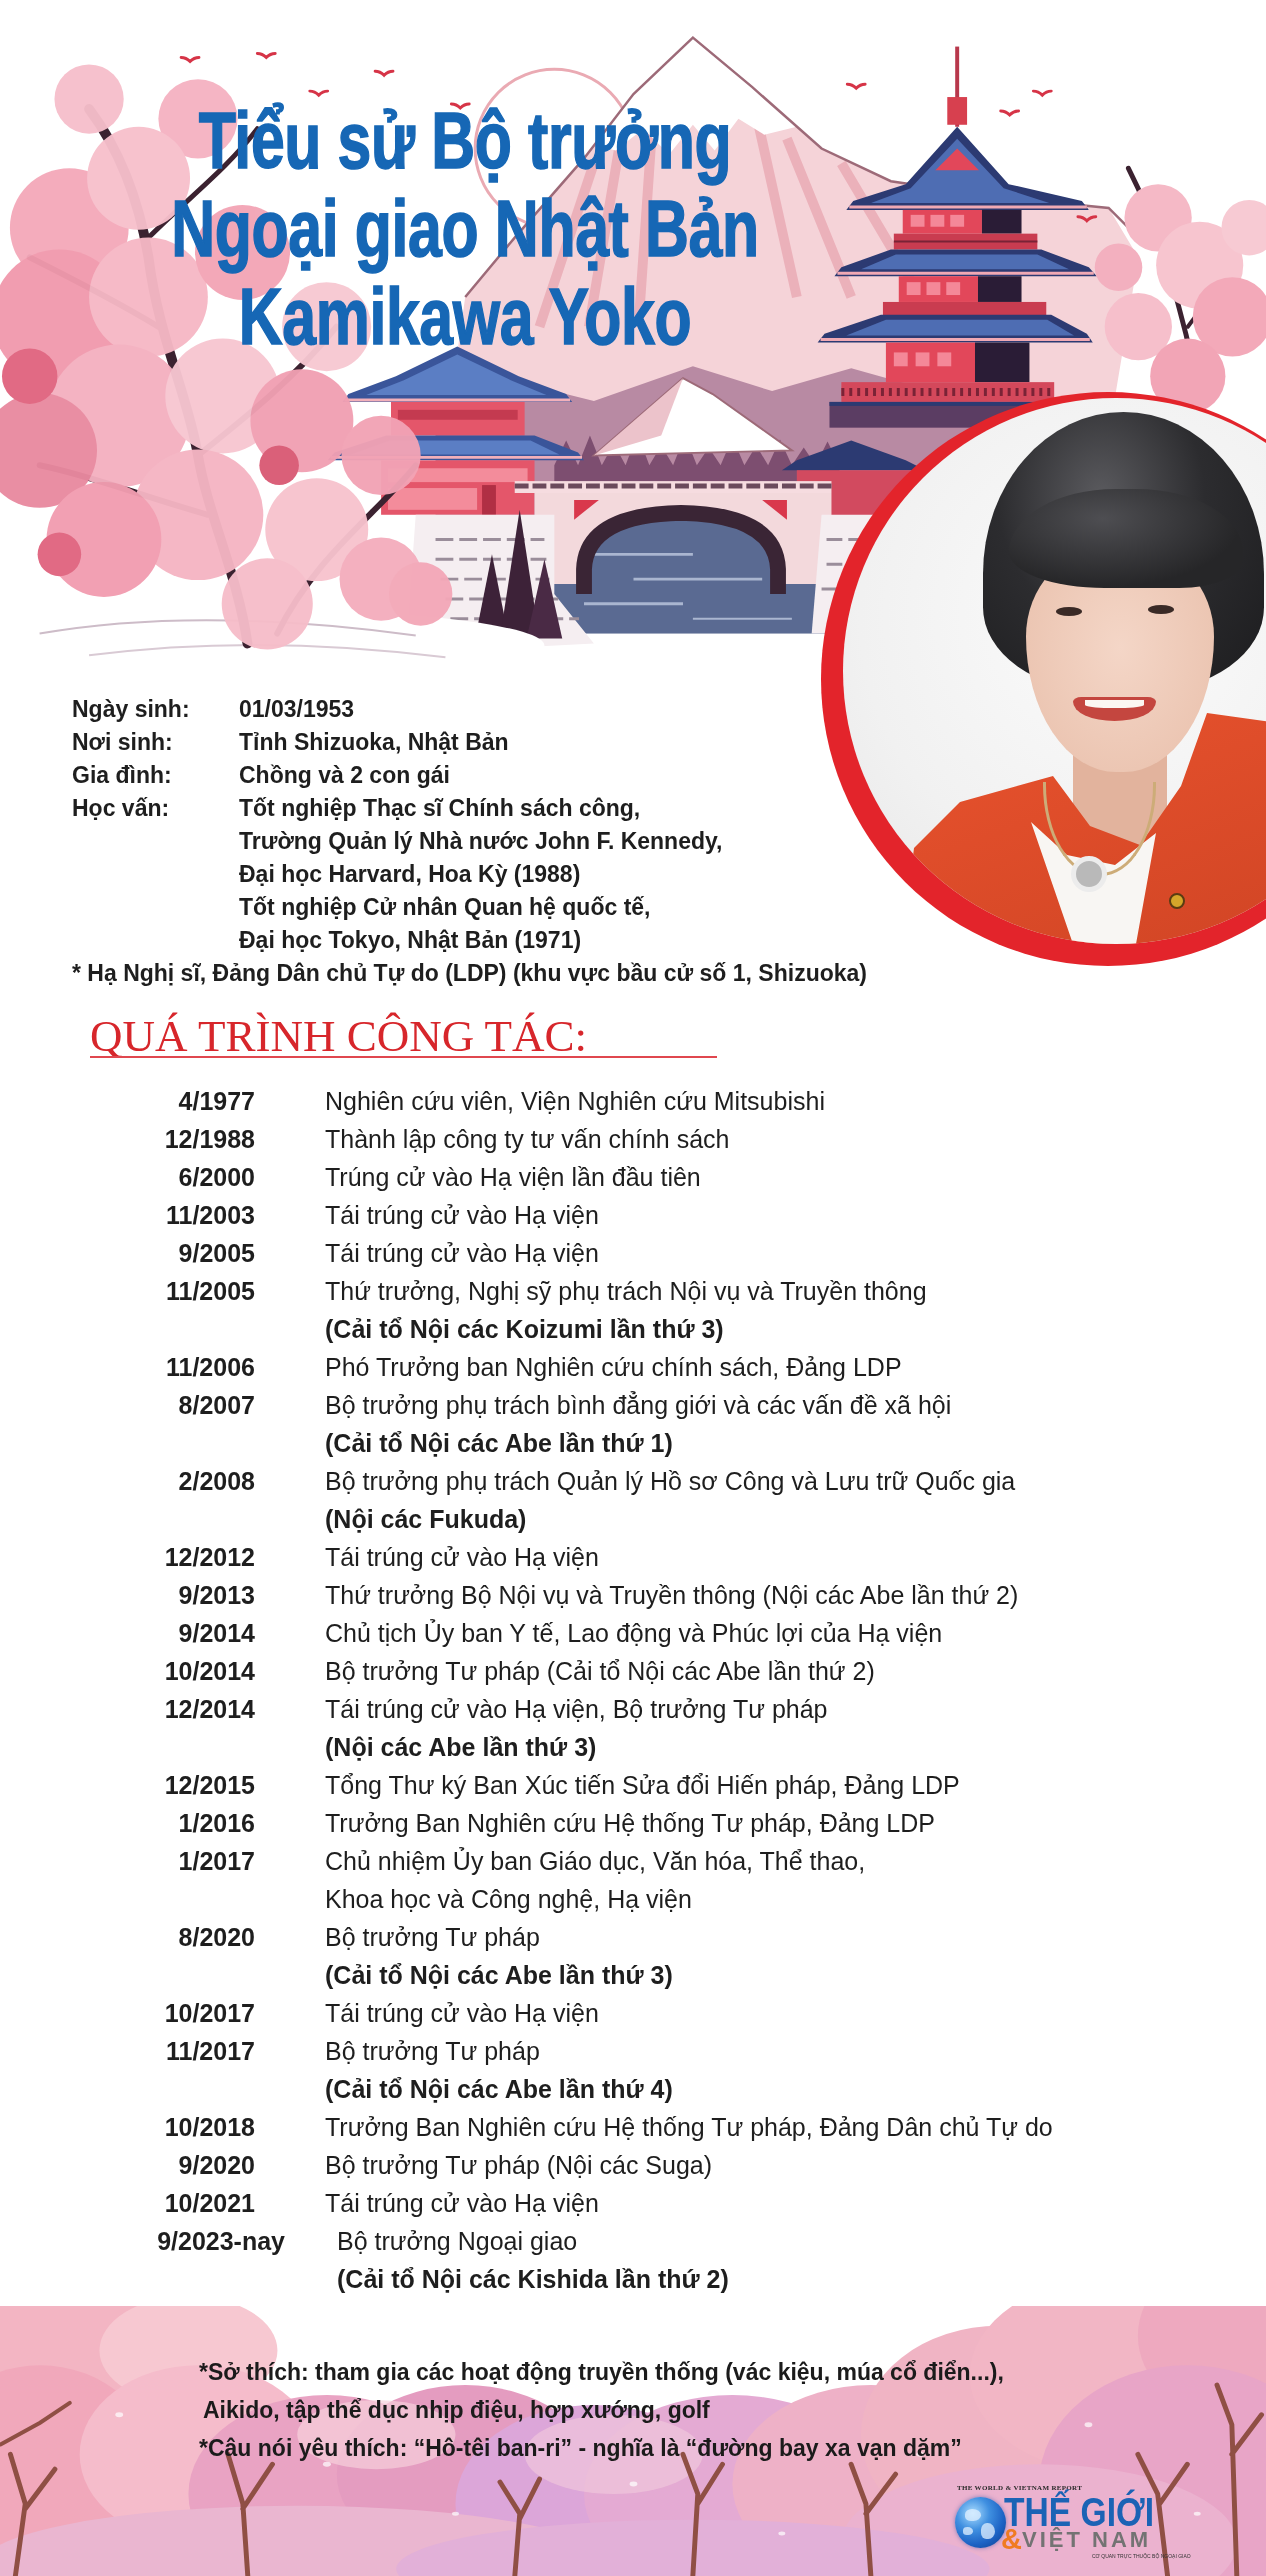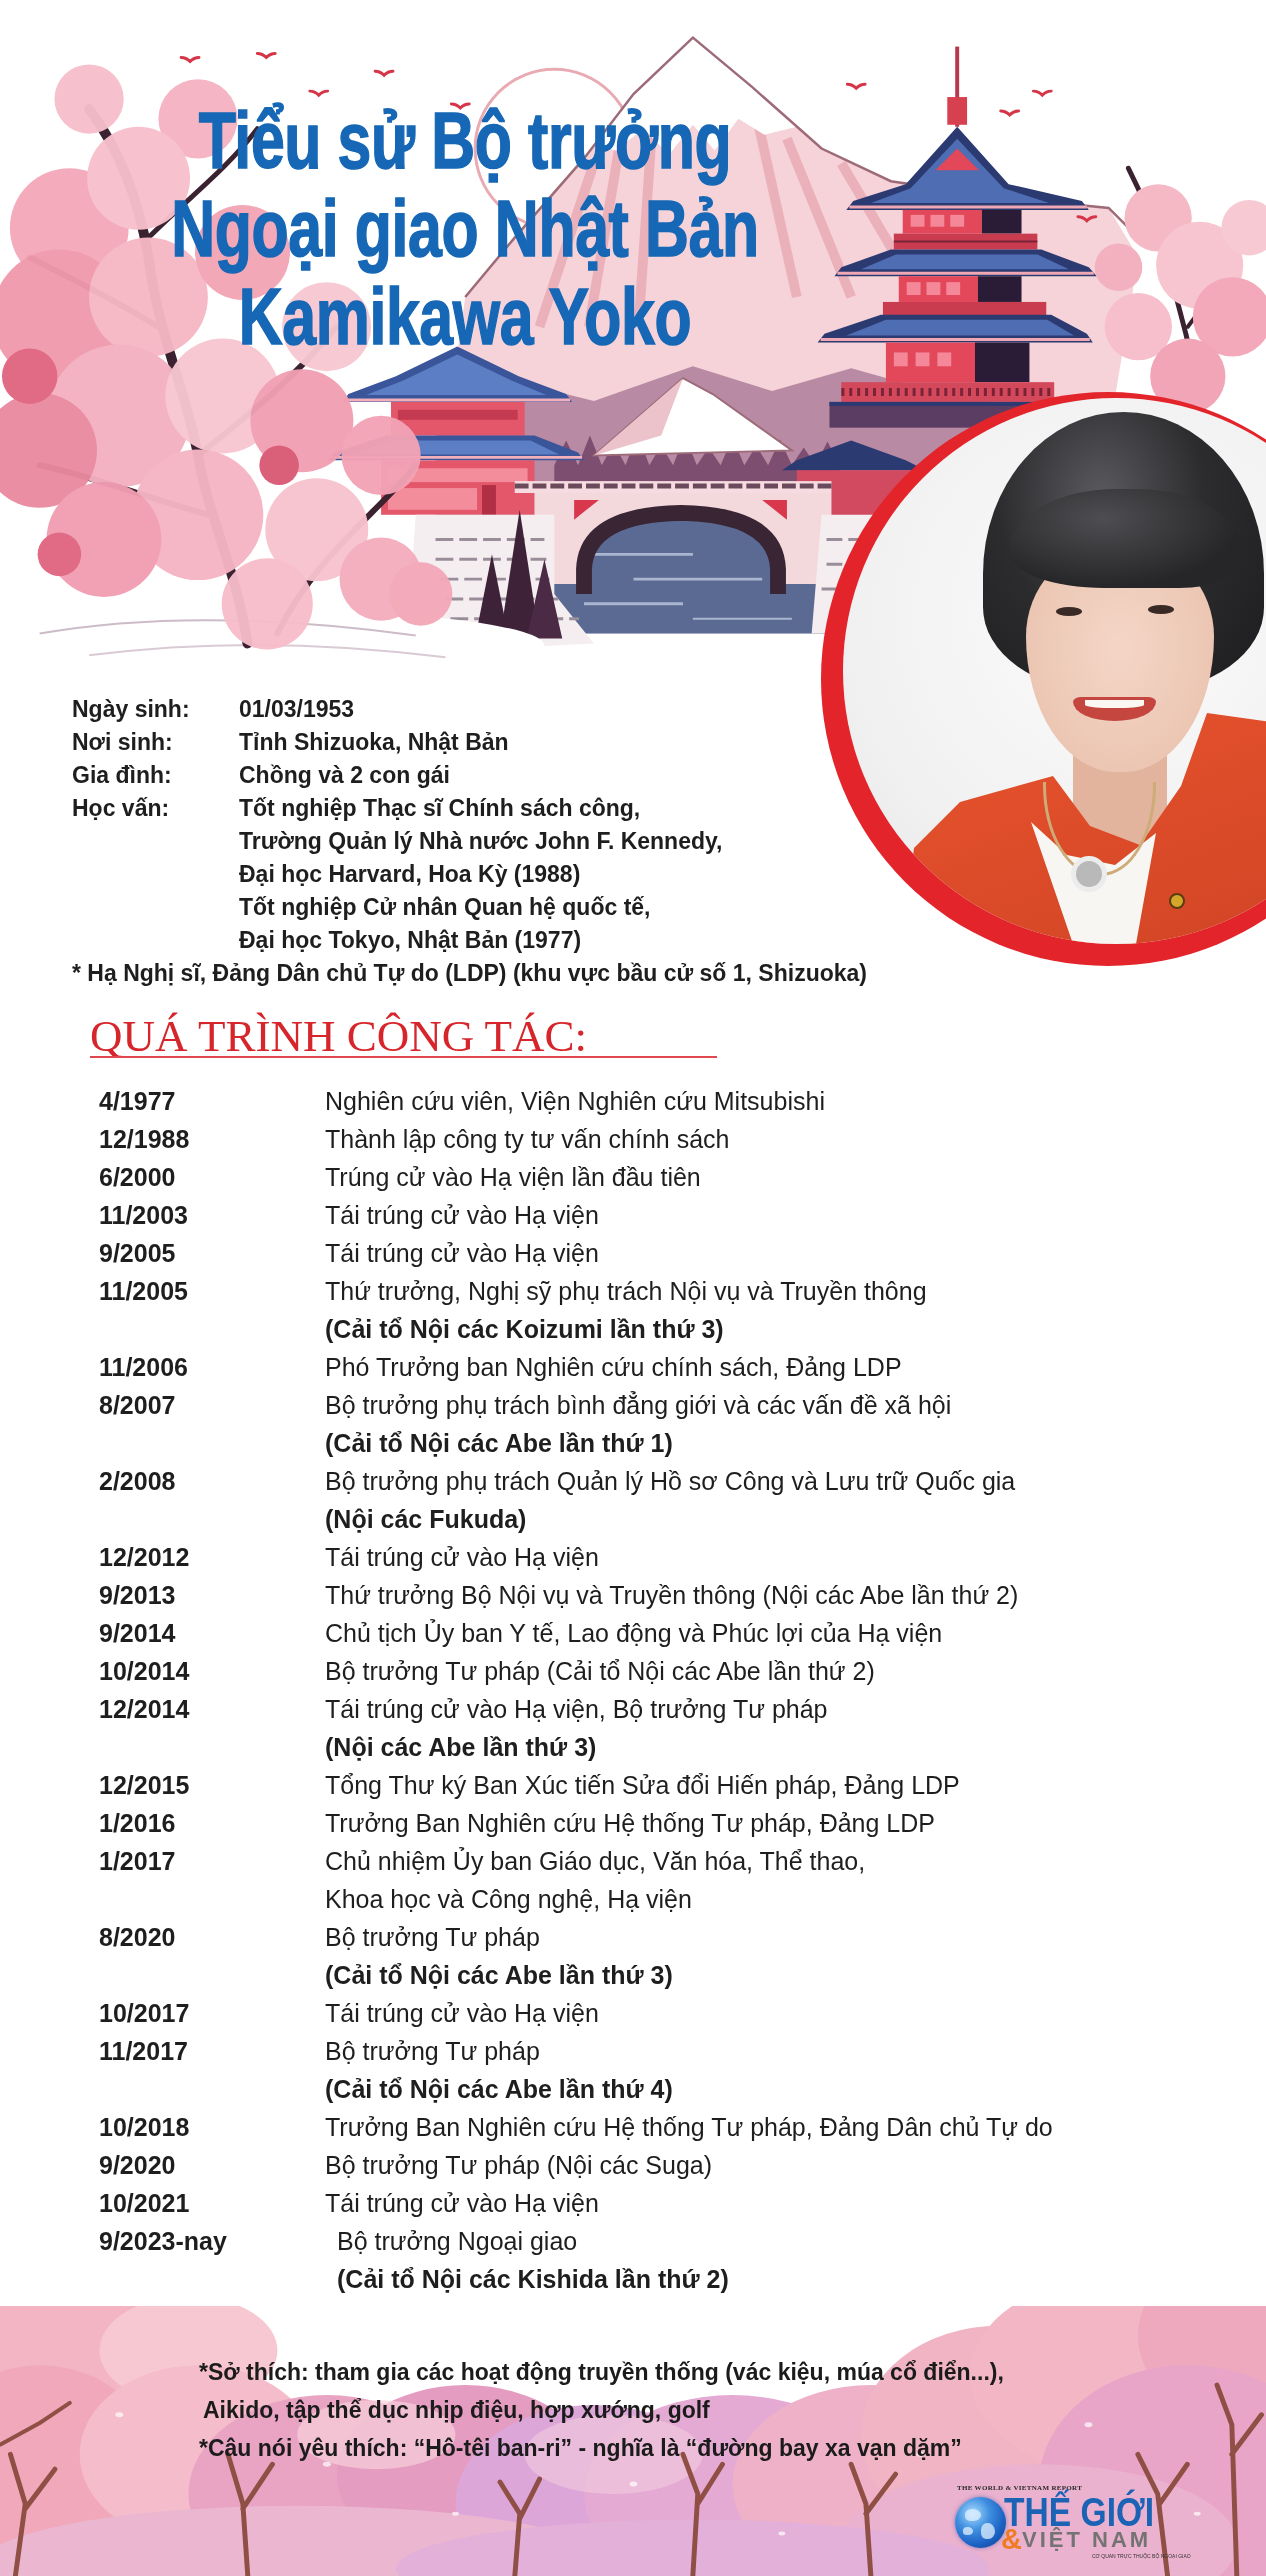--- a/index.html
+++ b/index.html
@@ -298,7 +298,7 @@
         <span>Trường Quản lý Nhà nước John F. Kennedy,</span>
         <span>Đại học Harvard, Hoa Kỳ (1988)</span>
         <span>Tốt nghiệp Cử nhân Quan hệ quốc tế,</span>
-        <span>Đại học Tokyo, Nhật Bản (1977)</span>
+        <span>Đại học Tokyo, Nhật Bản (1971)</span>
       </span>
     </div>
     <div class="profile-note">* Hạ Nghị sĩ, Đảng Dân chủ Tự do (LDP) (khu vực bầu cử số 1, Shizuoka)</div>

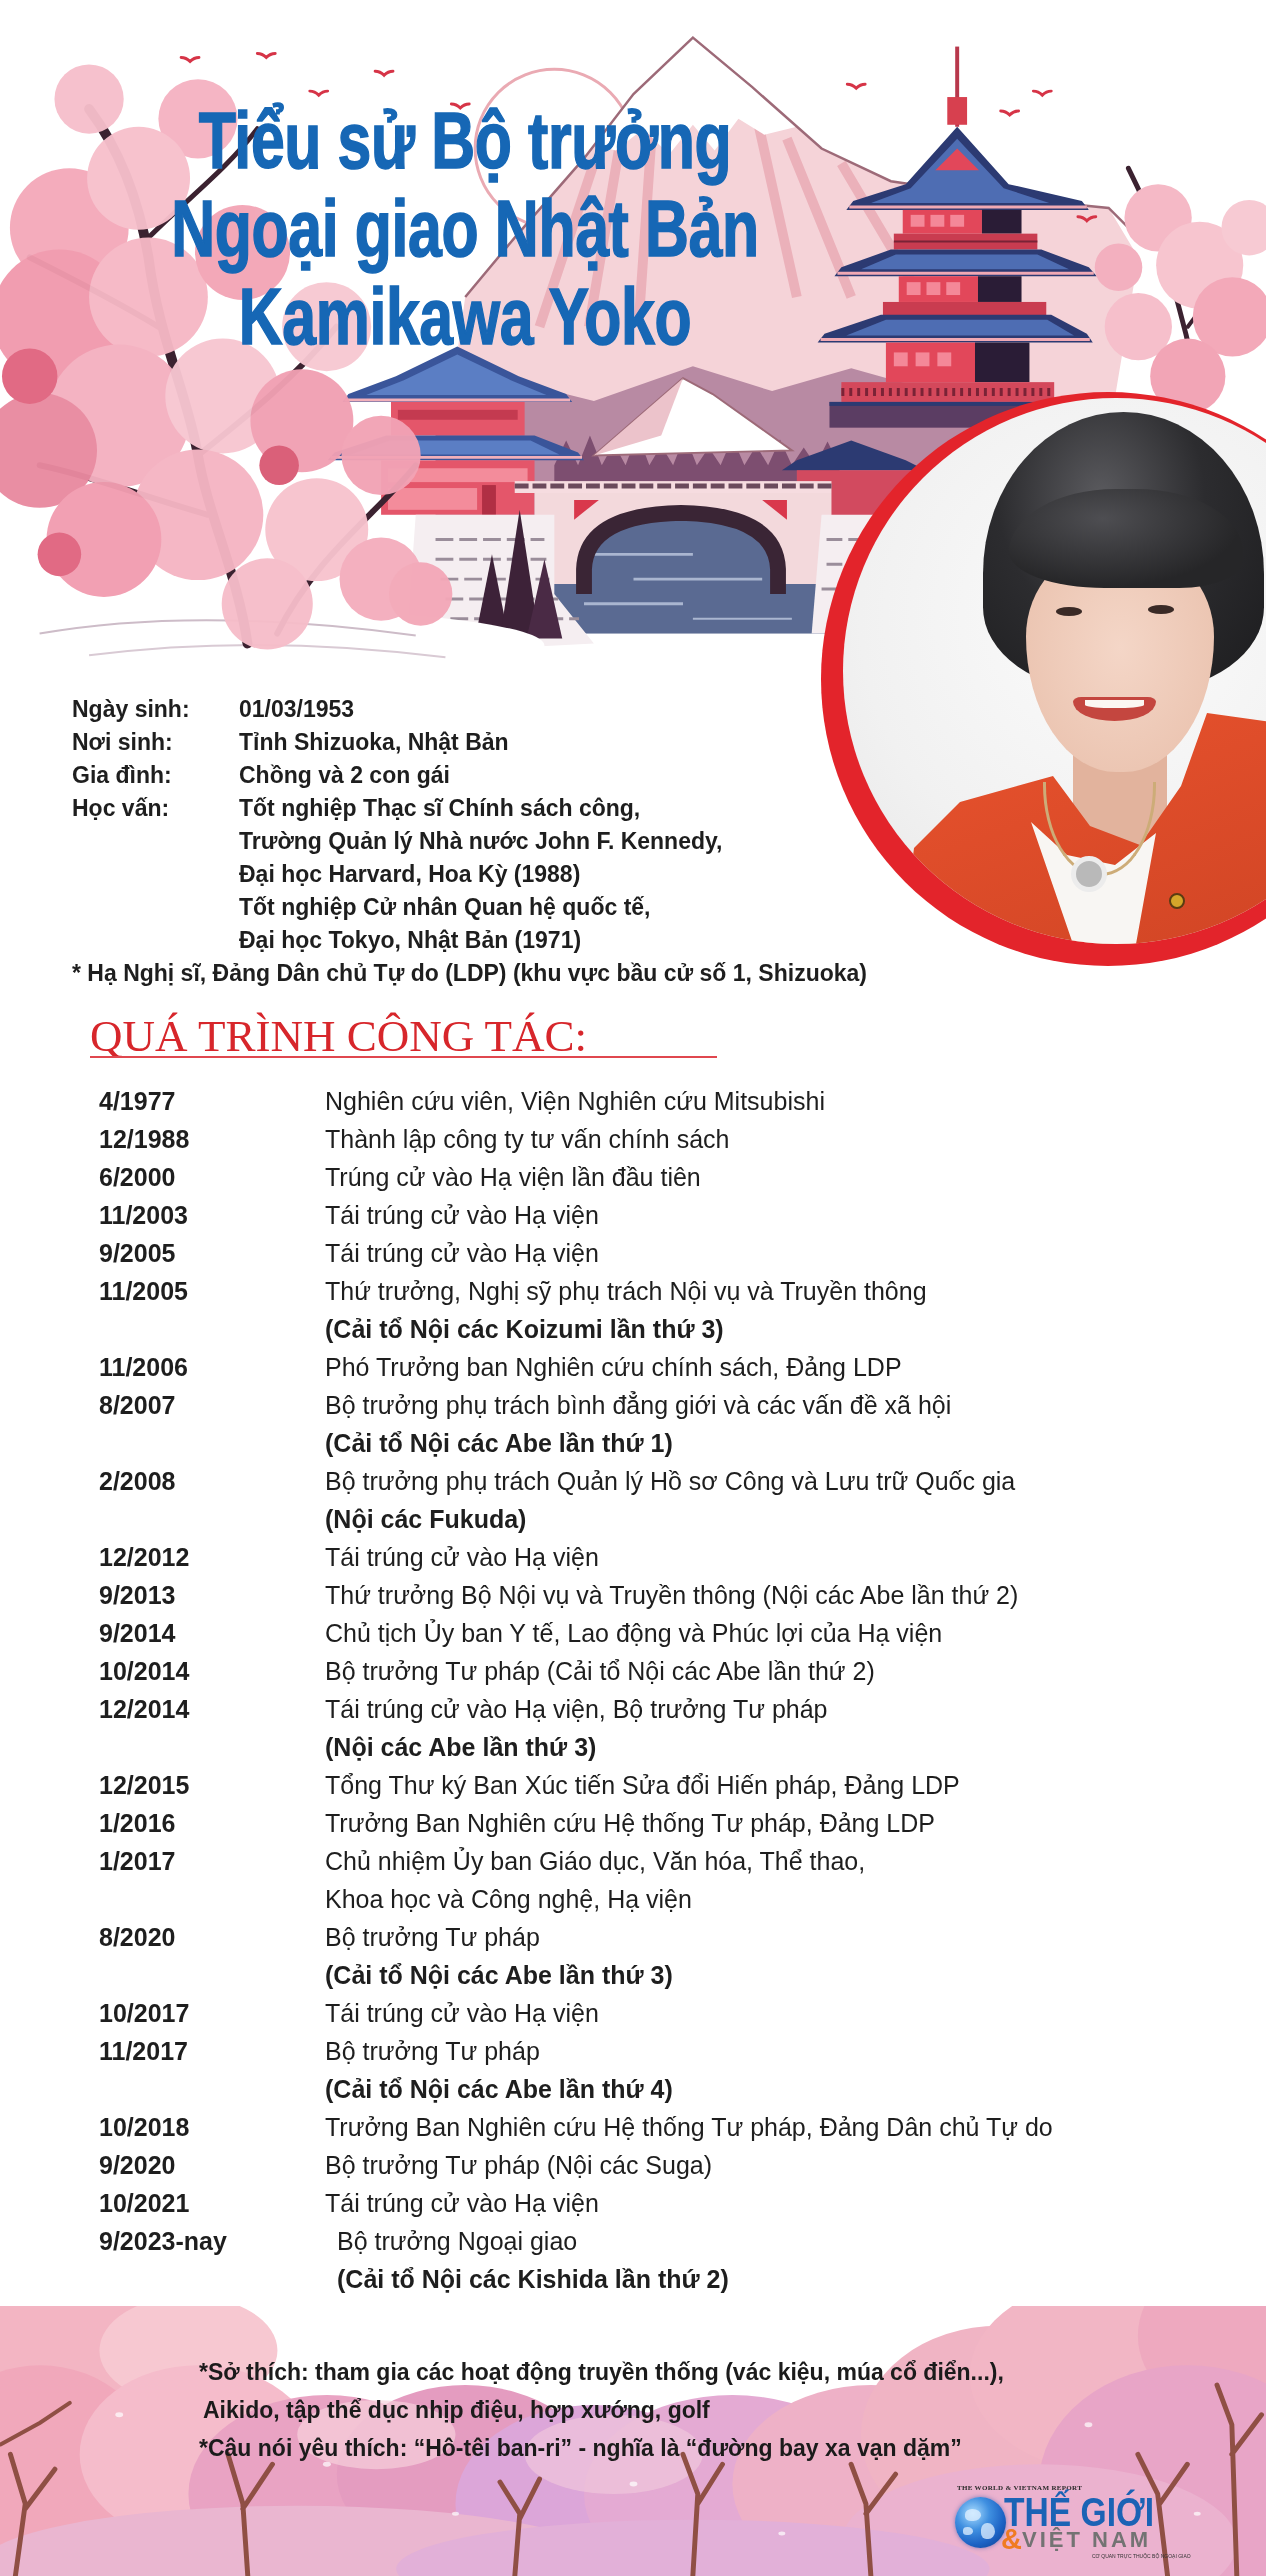--- a/index.html
+++ b/index.html
@@ -56,7 +56,7 @@
   .career-rule { position:absolute; left:90px; top:1056px; width:627px; height:2px; background:#e0474f; }
   .career-list { position:absolute; left:99px; top:1082px; font-size:25px; line-height:38px; color:#1e1e1e; }
   .entry { display:flex; }
-  .entry-date { width:156px; margin-right:34px; text-align:left; font-weight:700; flex:none; white-space:nowrap; }
+  .entry-date { width:156px; margin-right:34px; text-align:right; font-weight:700; flex:none; white-space:nowrap; }
   .entry-date.wide { width:186px; margin-right:16px; }
   .entry-desc span { display:block; white-space:nowrap; height:38px;margin-left:36px; }
   .entry-desc .note { font-weight:700; }

